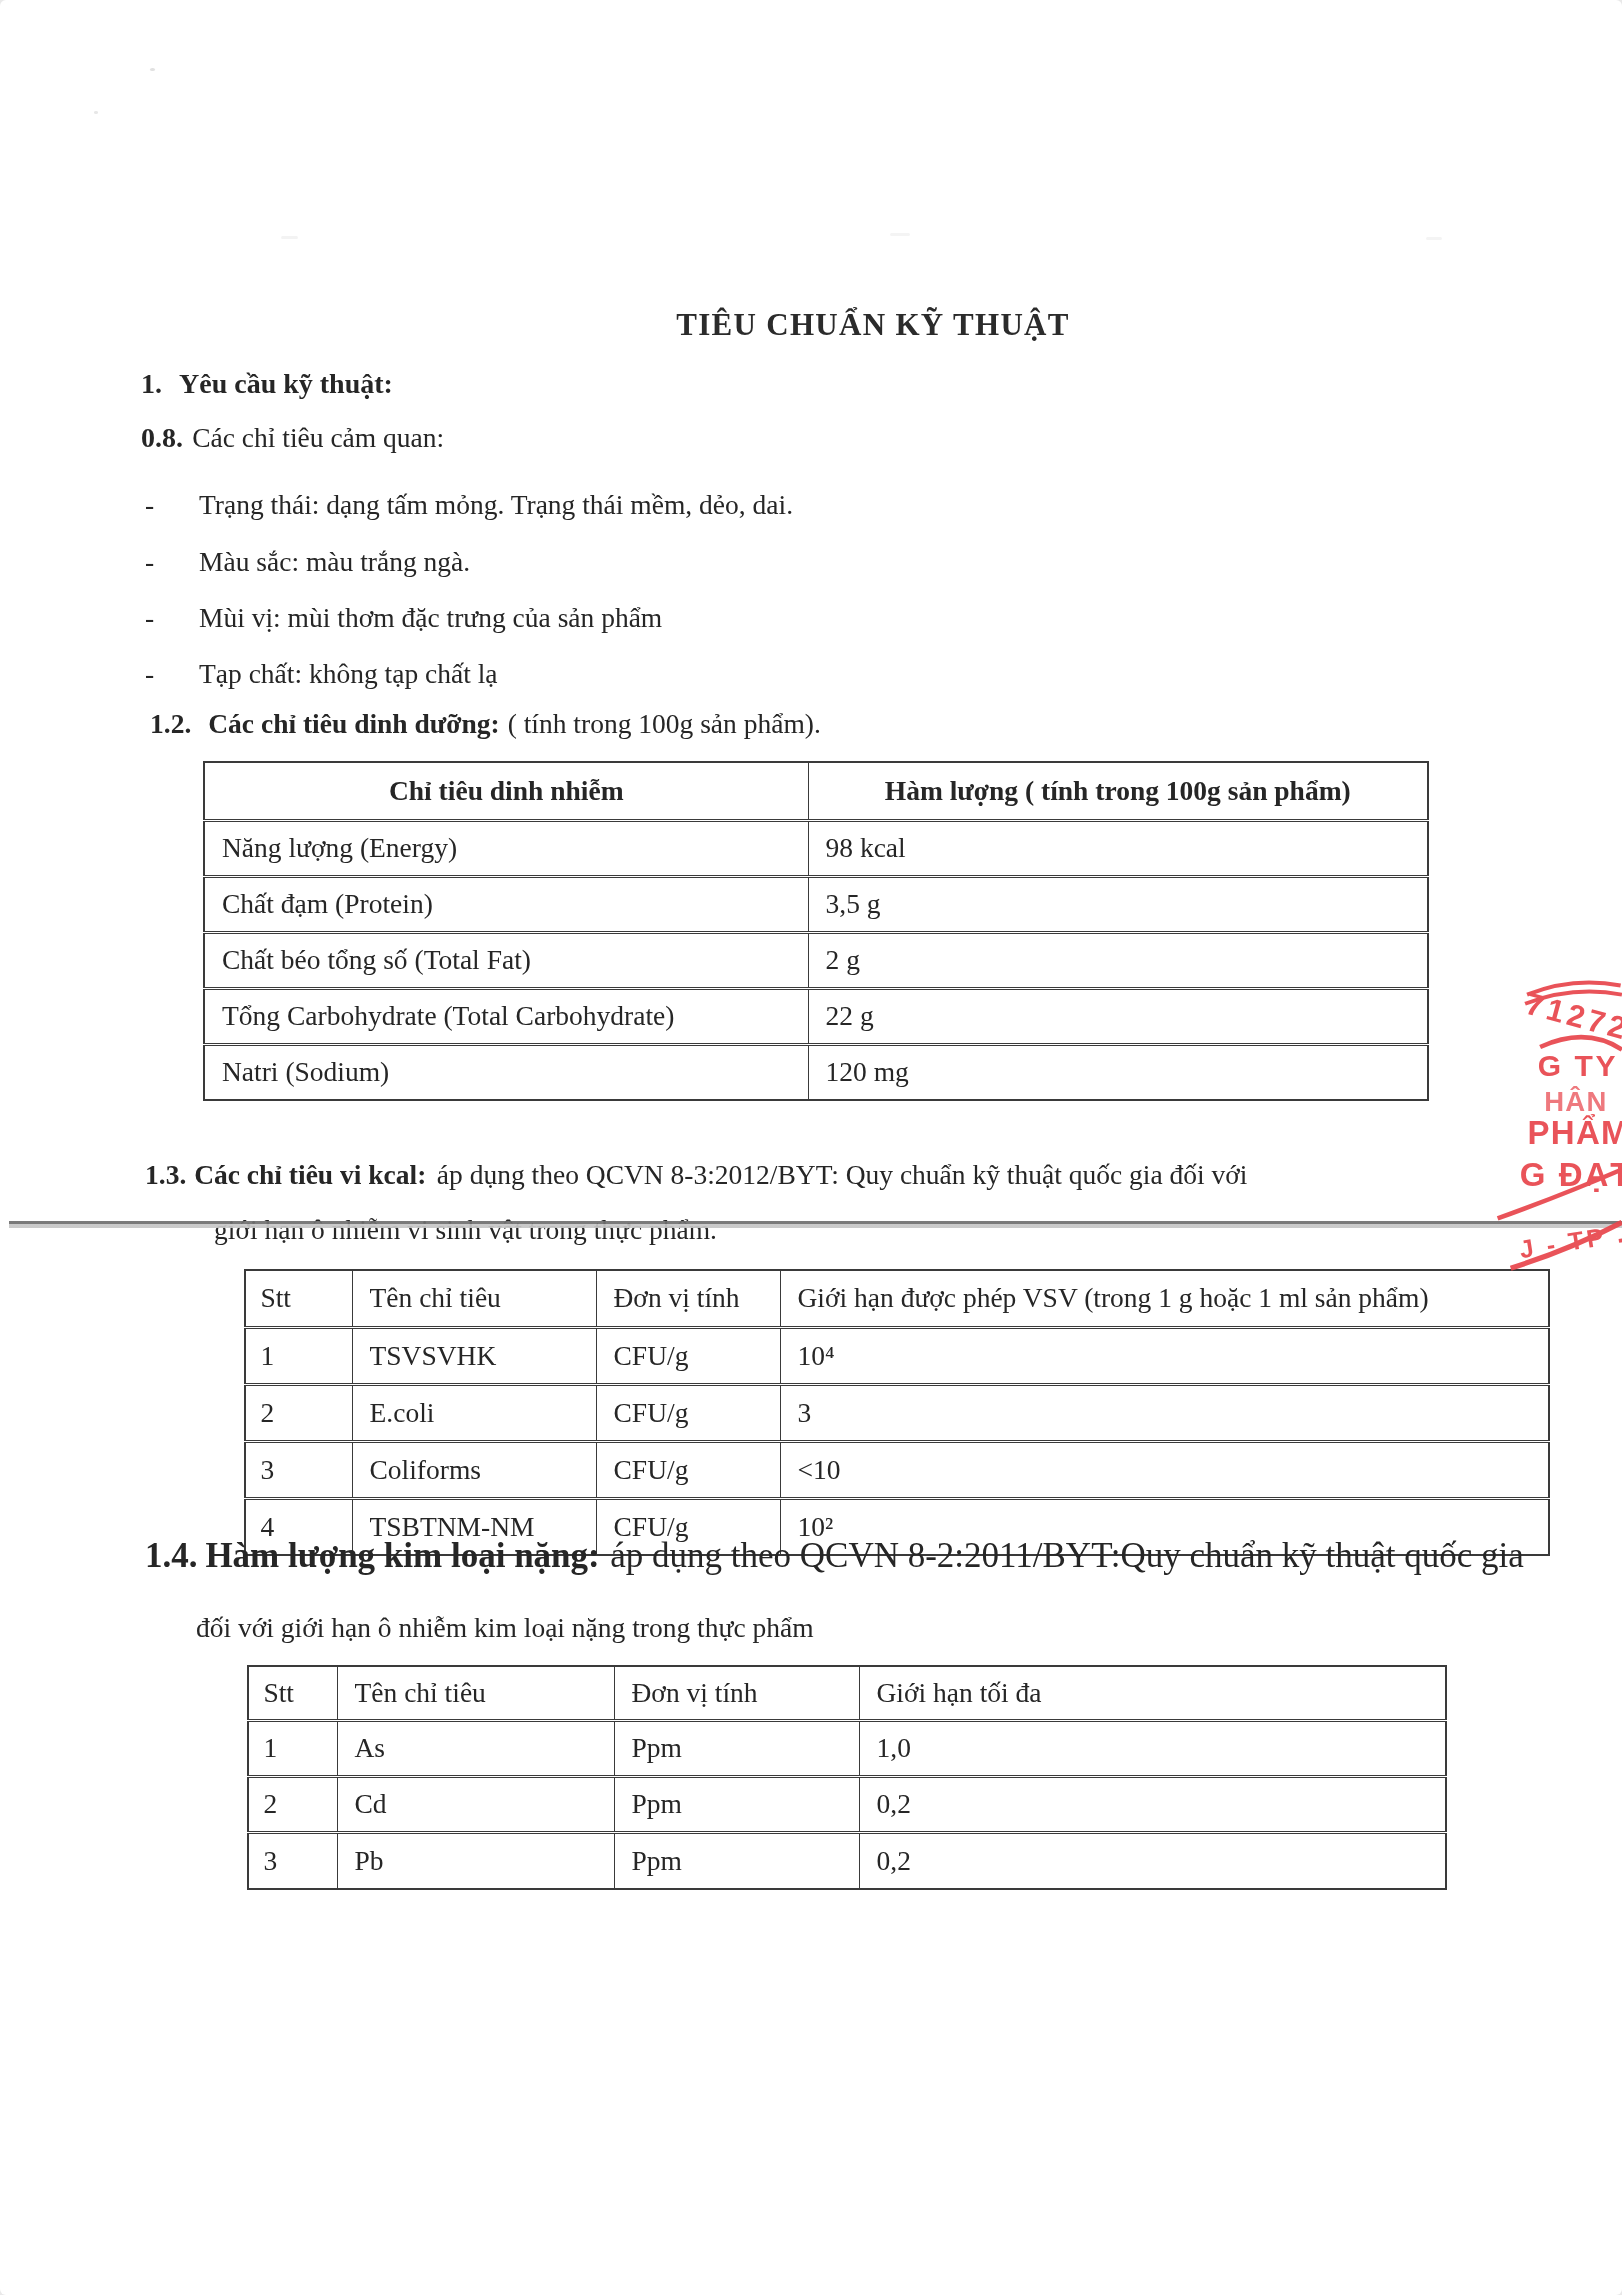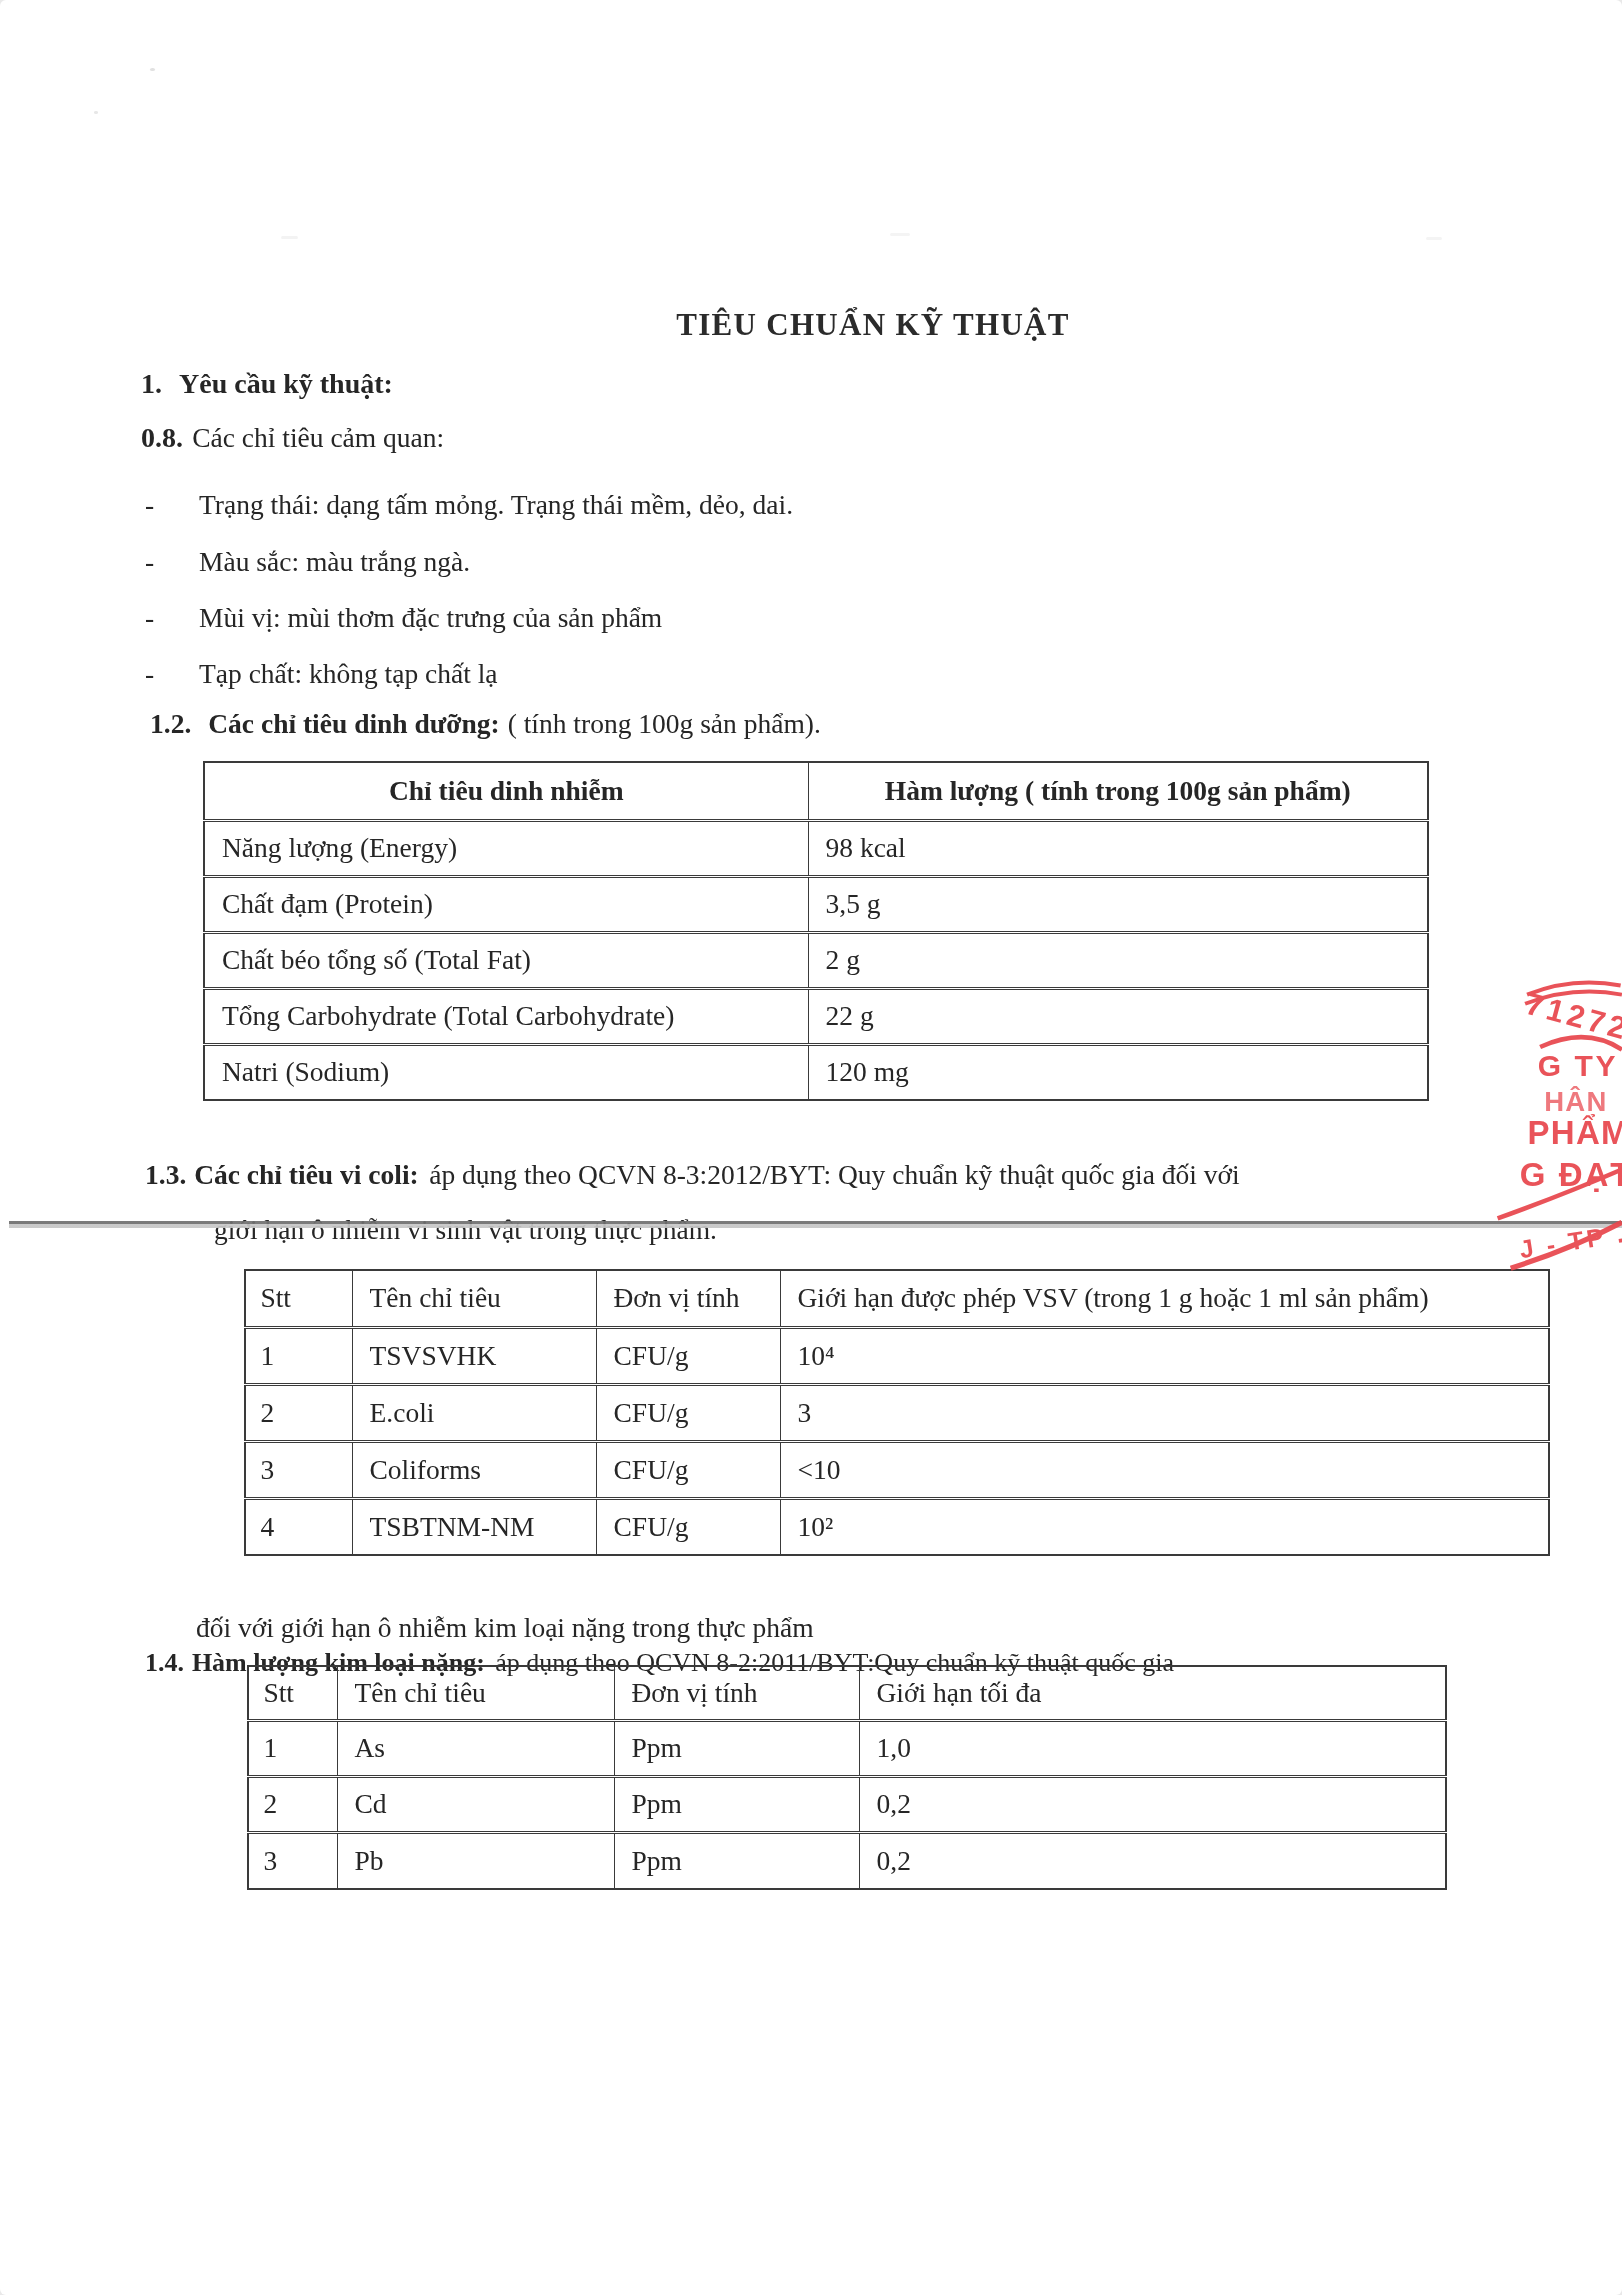--- a/index.html
+++ b/index.html
@@ -138,7 +138,7 @@
     </table>
 
   <div class="abs h-line" style="left:145px;top:1159px;font-size:27.5px;">
-    <span class="num bold" style="margin-right:7.9px;">1.3.</span><span class="bold">Các chỉ tiêu vi coli:</span><span class="runon">áp dụng theo QCVN 8-3:2012/BYT: Quy chuẩn kỹ thuật quốc gia đối với</span>
+    <span class="num bold" style="margin-right:7.9px;">1.3.</span><span class="bold">Các chỉ tiêu vi kcal:</span><span class="runon">áp dụng theo QCVN 8-3:2012/BYT: Quy chuẩn kỹ thuật quốc gia đối với</span>
   </div>
   <div class="abs cont-line" style="left:196px;top:1214px;margin-left:18px;">giới hạn ô nhiễm vi sinh vật trong thực phẩm.</div>
 

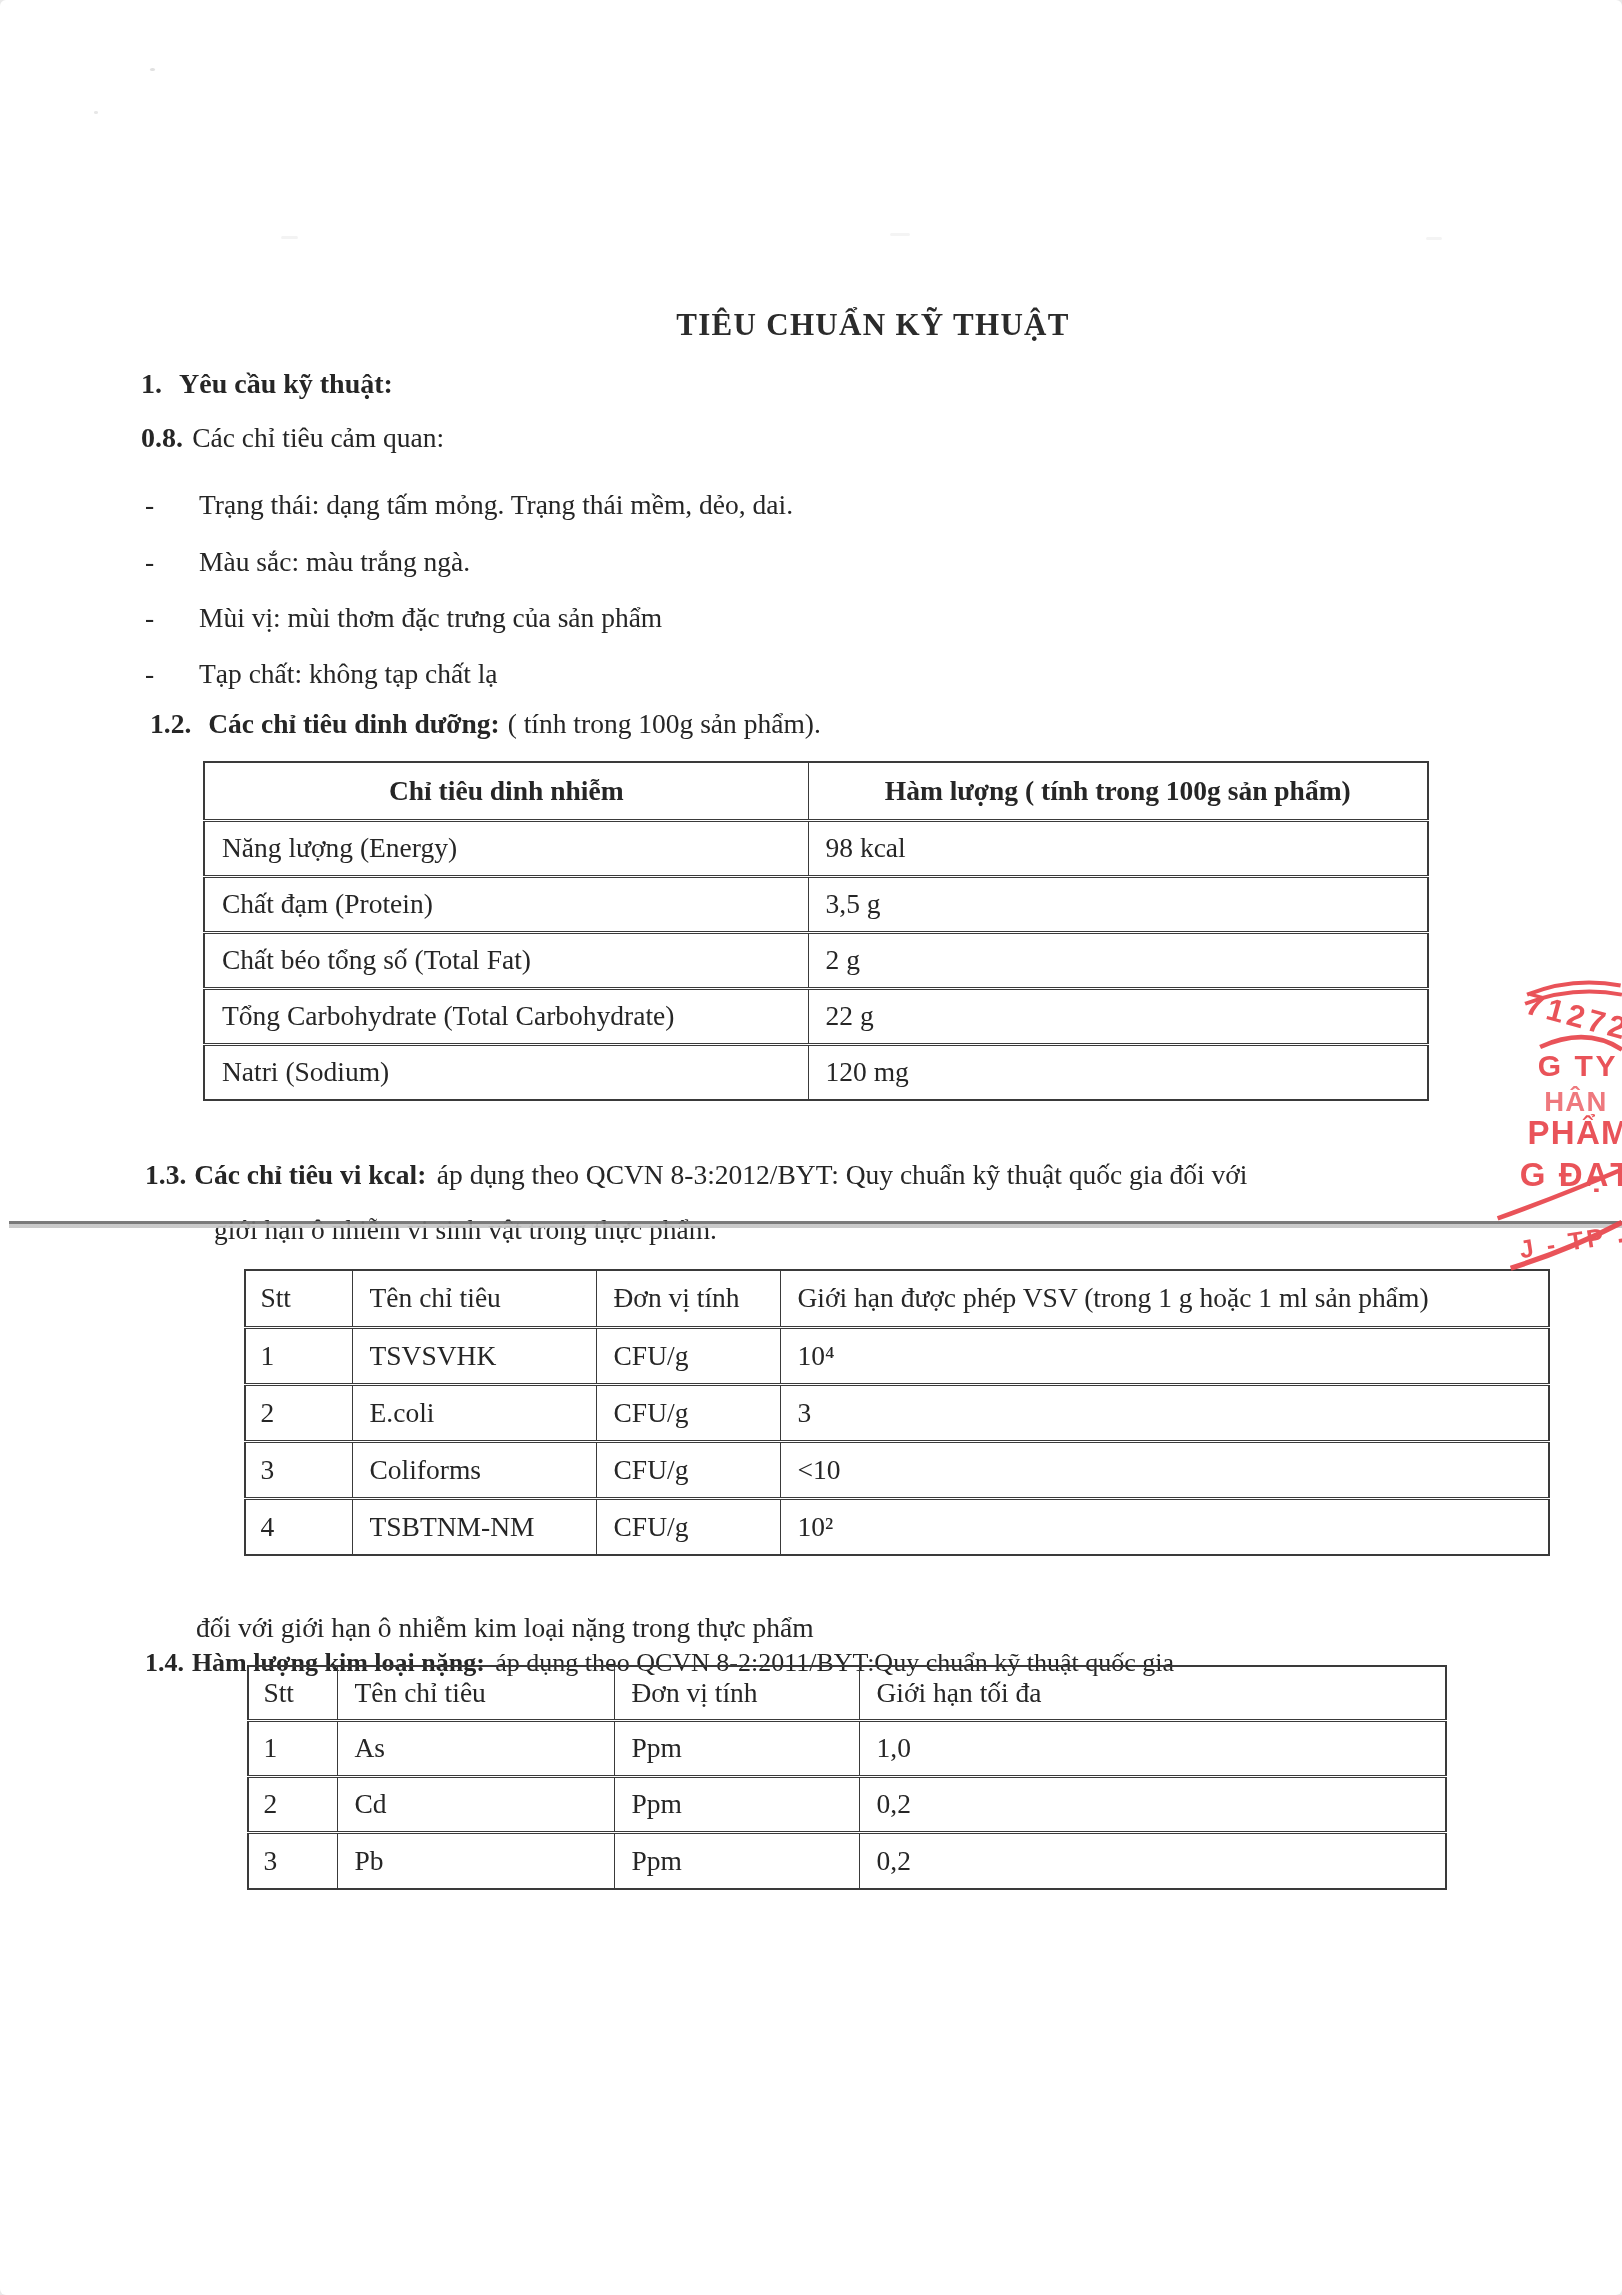--- a/index.html
+++ b/index.html
@@ -185,7 +185,7 @@
   </tbody>
     </table>
 
-  <div class="abs h-line" style="left:145px;top:1648px;font-size:26px;">
+  <div class="abs h-line" style="left:145px;top:1536px;font-size:35px;">
     <span class="num bold" style="margin-right:7.9px;">1.4.</span><span class="bold">Hàm lượng kim loại nặng:</span><span class="runon">áp dụng theo QCVN 8-2:2011/BYT:Quy chuẩn kỹ thuật quốc gia</span>
   </div>
   <div class="abs cont-line" style="left:196px;top:1612px;">đối với giới hạn ô nhiễm kim loại nặng trong thực phẩm</div>

